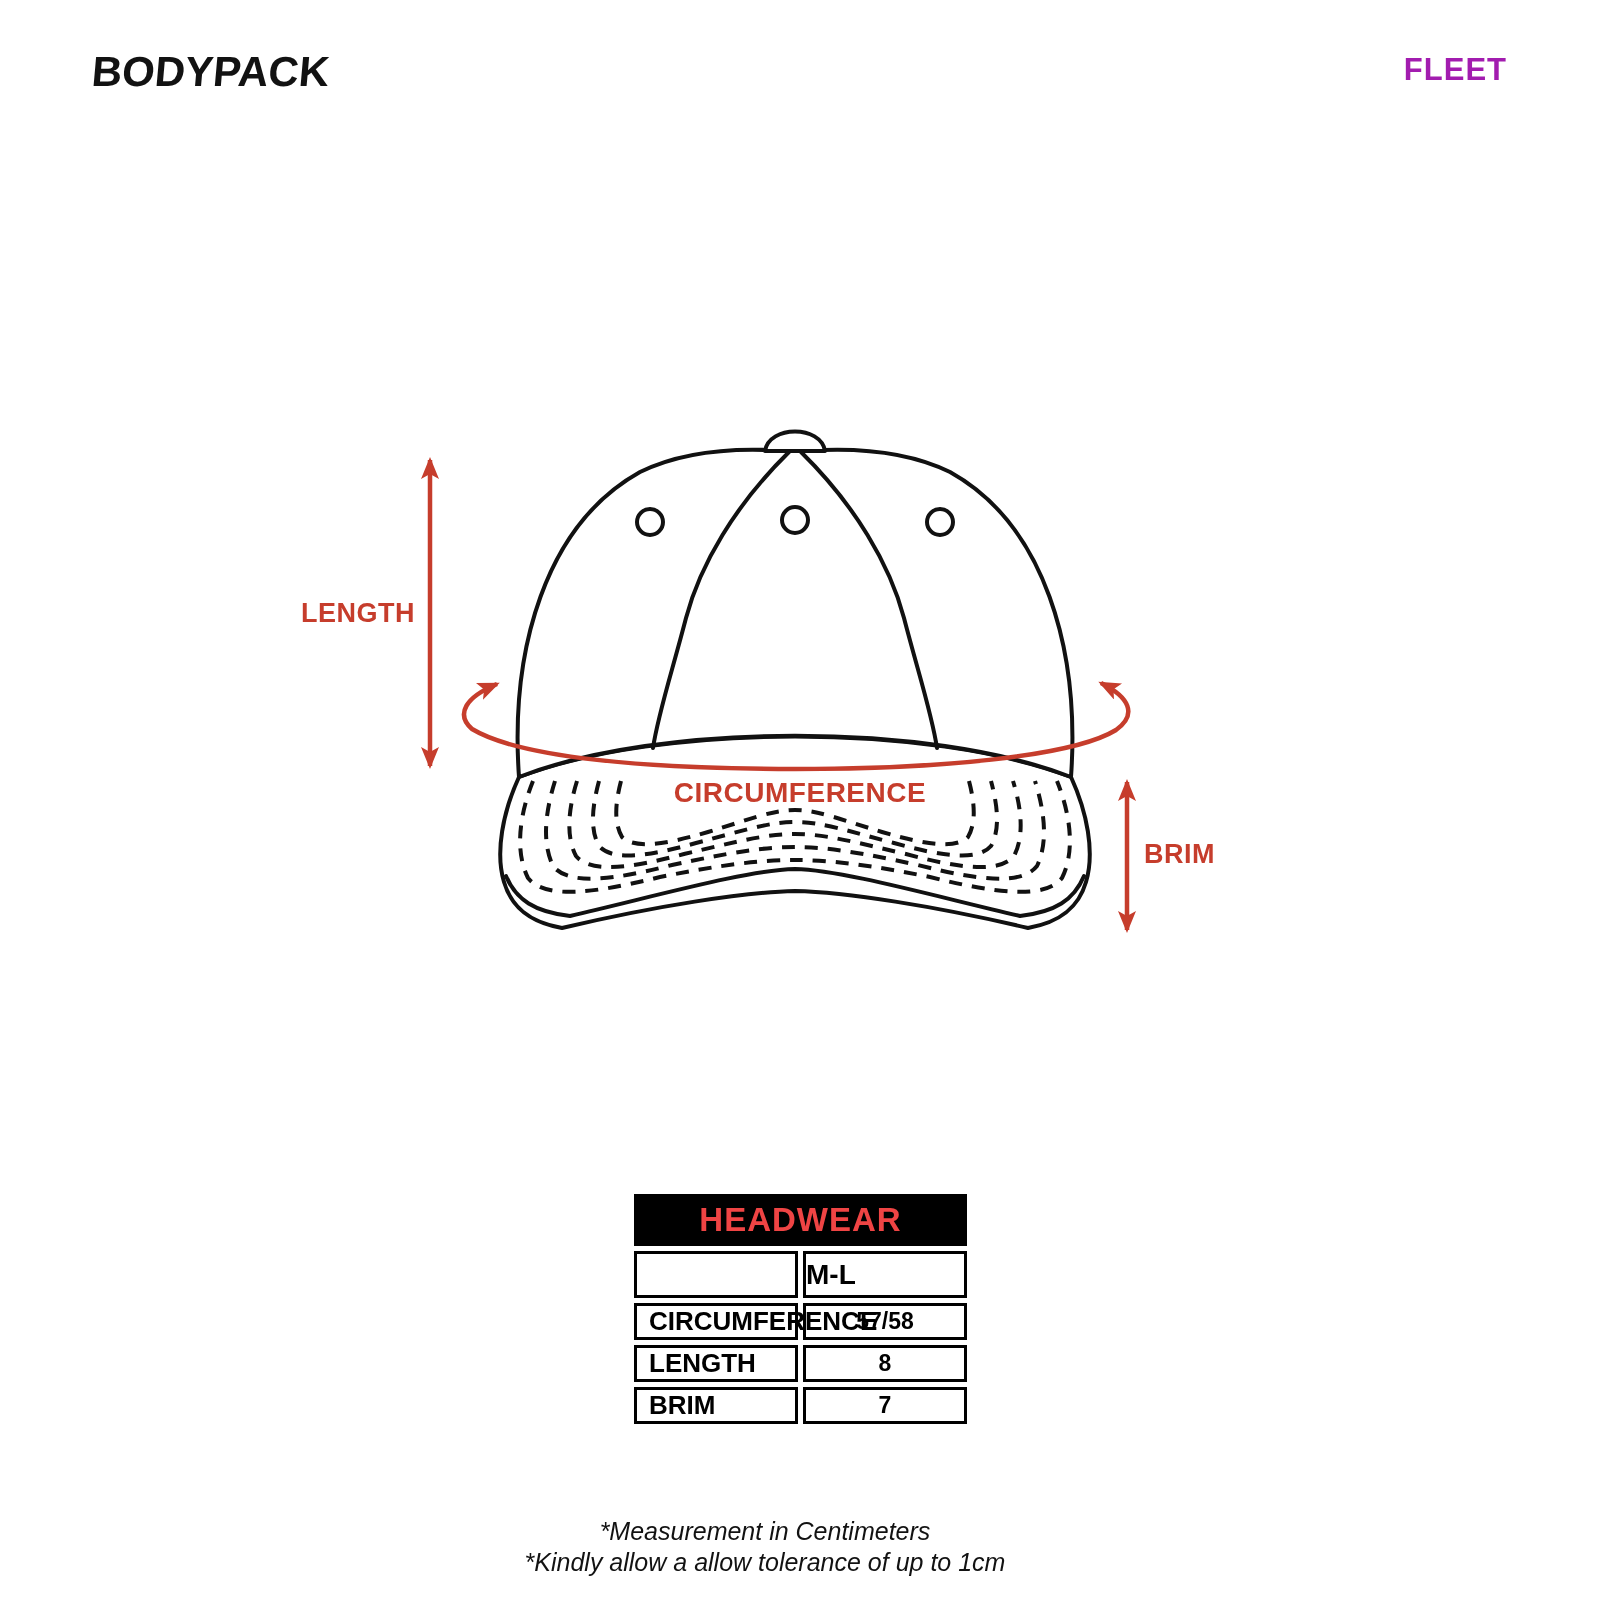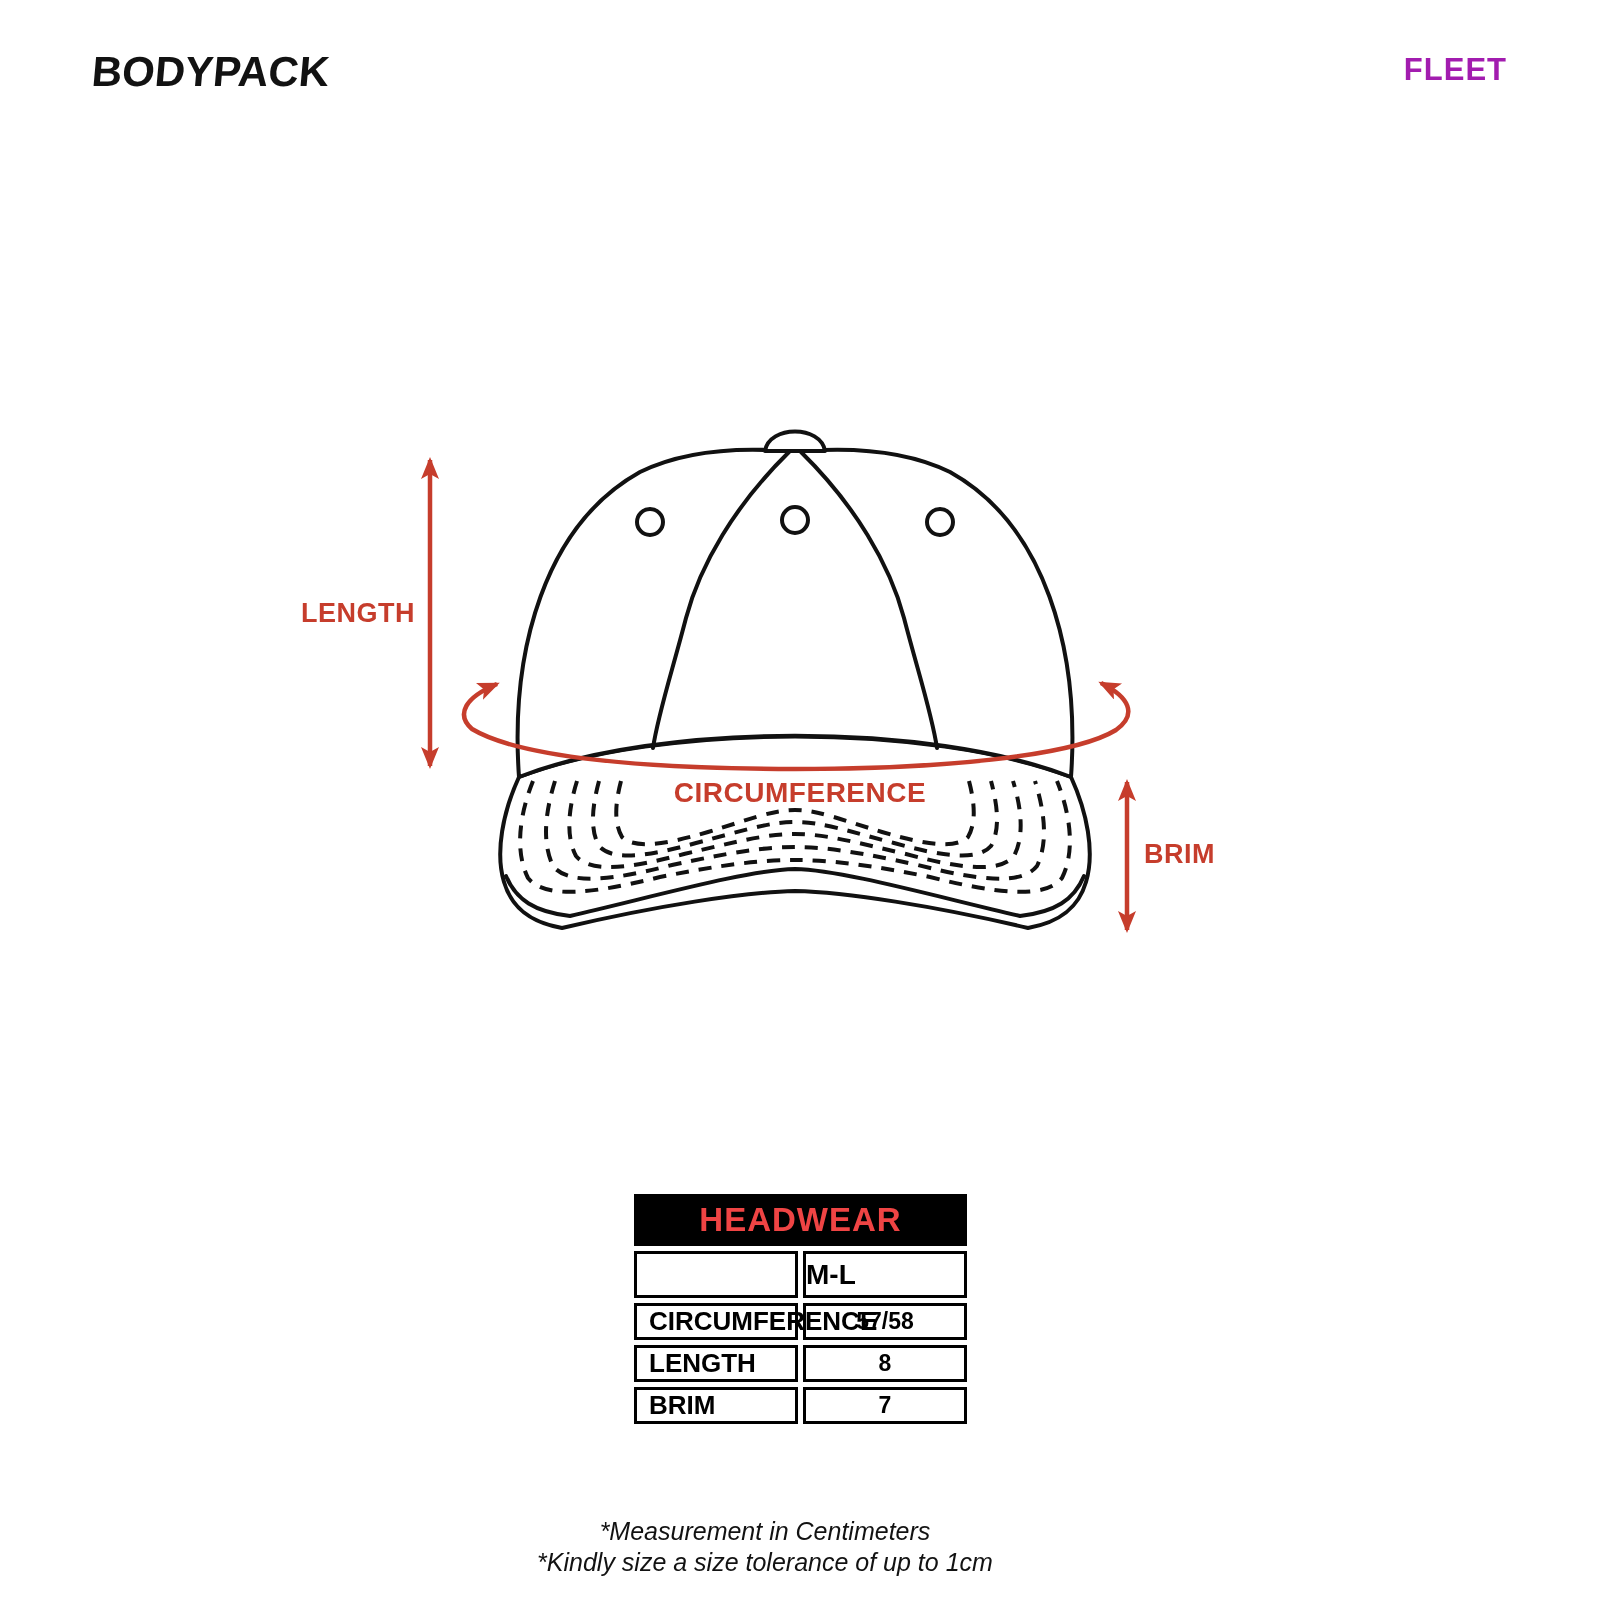--- a/index.html
+++ b/index.html
@@ -144,7 +144,7 @@
 
   <div class="notes">
     <div>*Measurement in Centimeters</div>
-    <div>*Kindly size a size tolerance of up to 1cm</div>
+    <div>*Kindly allow a allow tolerance of up to 1cm</div>
   </div>
 
 </div>

